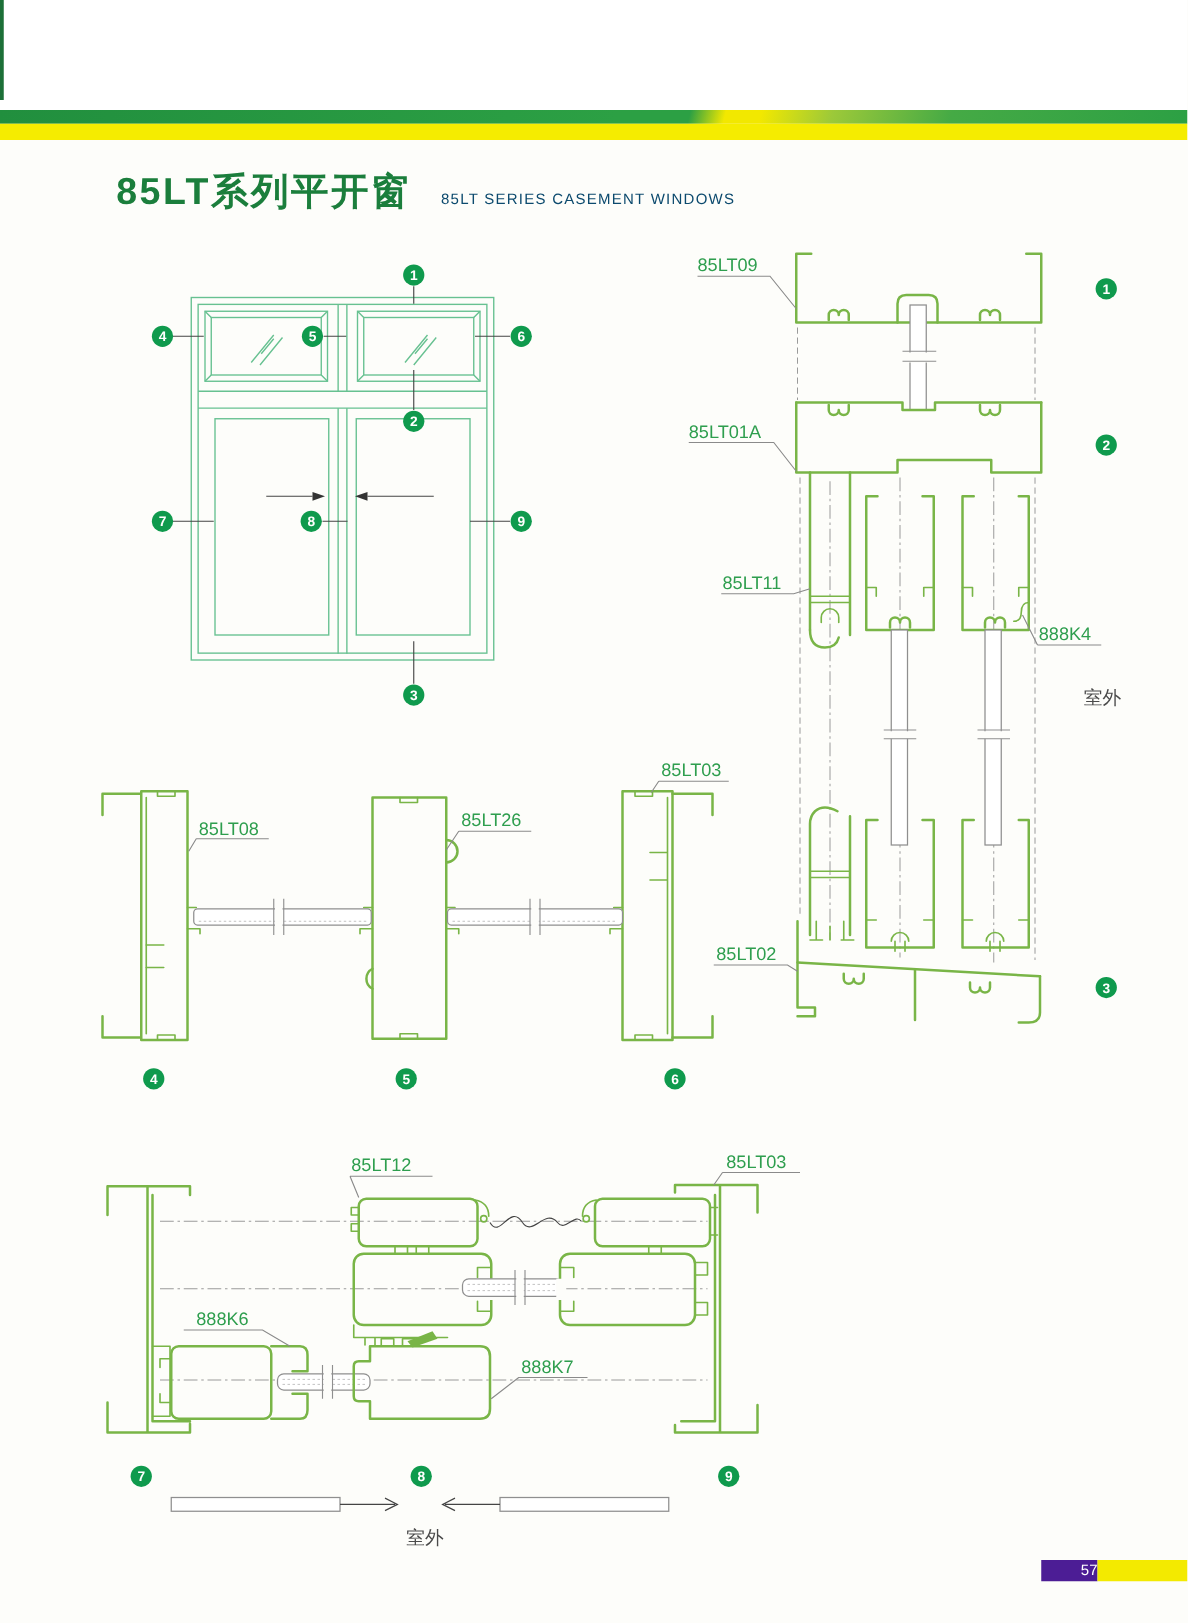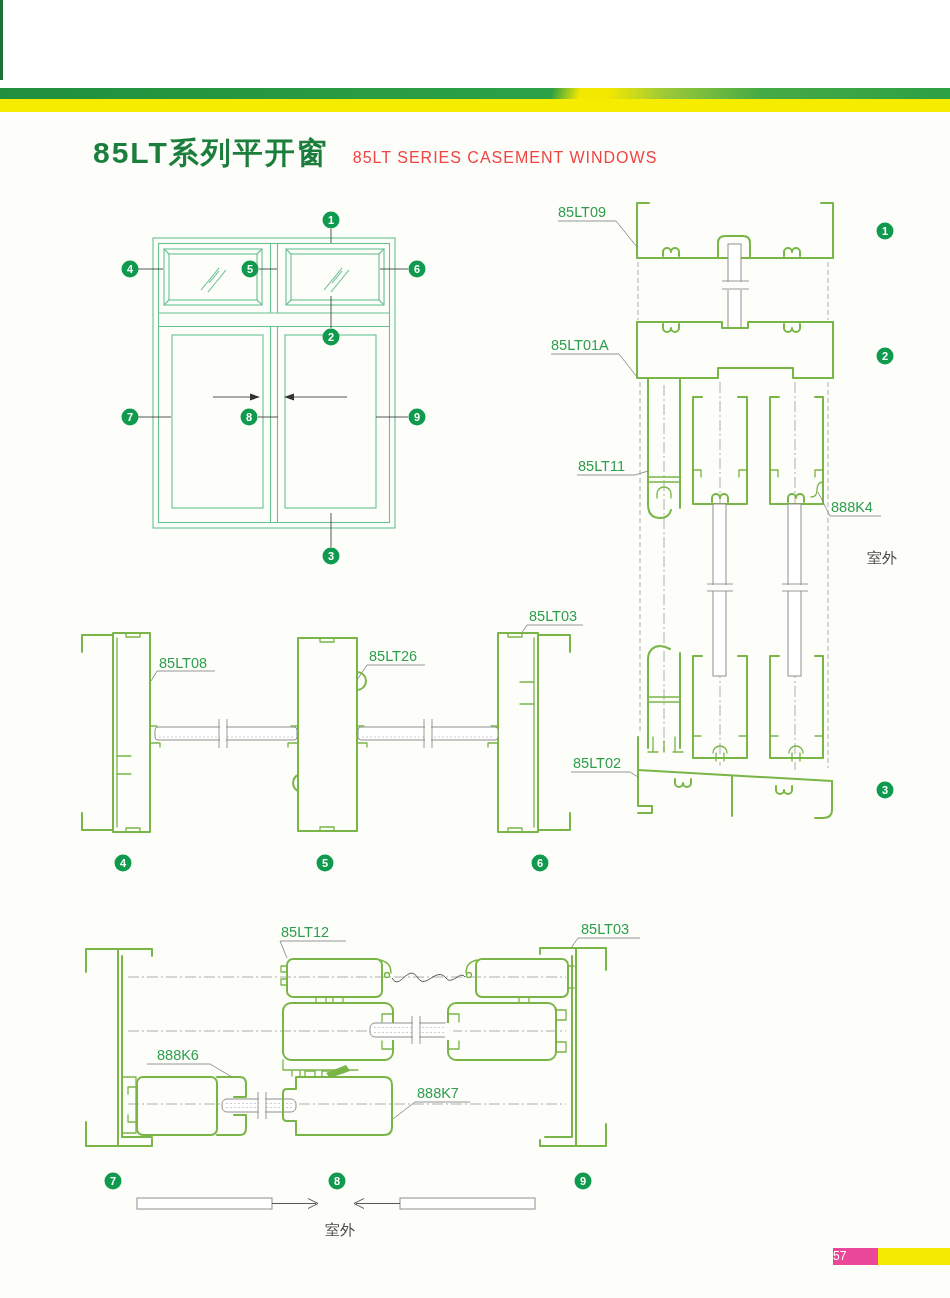--- a/index.html
+++ b/index.html
@@ -12,7 +12,7 @@
   .band-yellow{position:absolute;left:0;top:99px;width:950px;height:13px;background:#f5ec00;}
   .title-row{position:absolute;left:93px;top:133px;width:820px;display:flex;align-items:baseline;gap:24px;}
   .title-cn{color:#1b7e3c;font-size:30px;font-weight:600;letter-spacing:2px;white-space:nowrap;}
-  .title-en{color:#ef4444;font-size:16px;letter-spacing:1px;white-space:nowrap;}
+  .title-en{color:#0c4a6e;font-size:12px;letter-spacing:1px;white-space:nowrap;}
   .drawing{position:absolute;left:0;top:186px;}
   .footer-page{position:absolute;left:833px;top:1248px;width:45px;height:17px;background:#ec4899;
       color:#fff;font-size:12px;text-align:left;line-height:17px;}

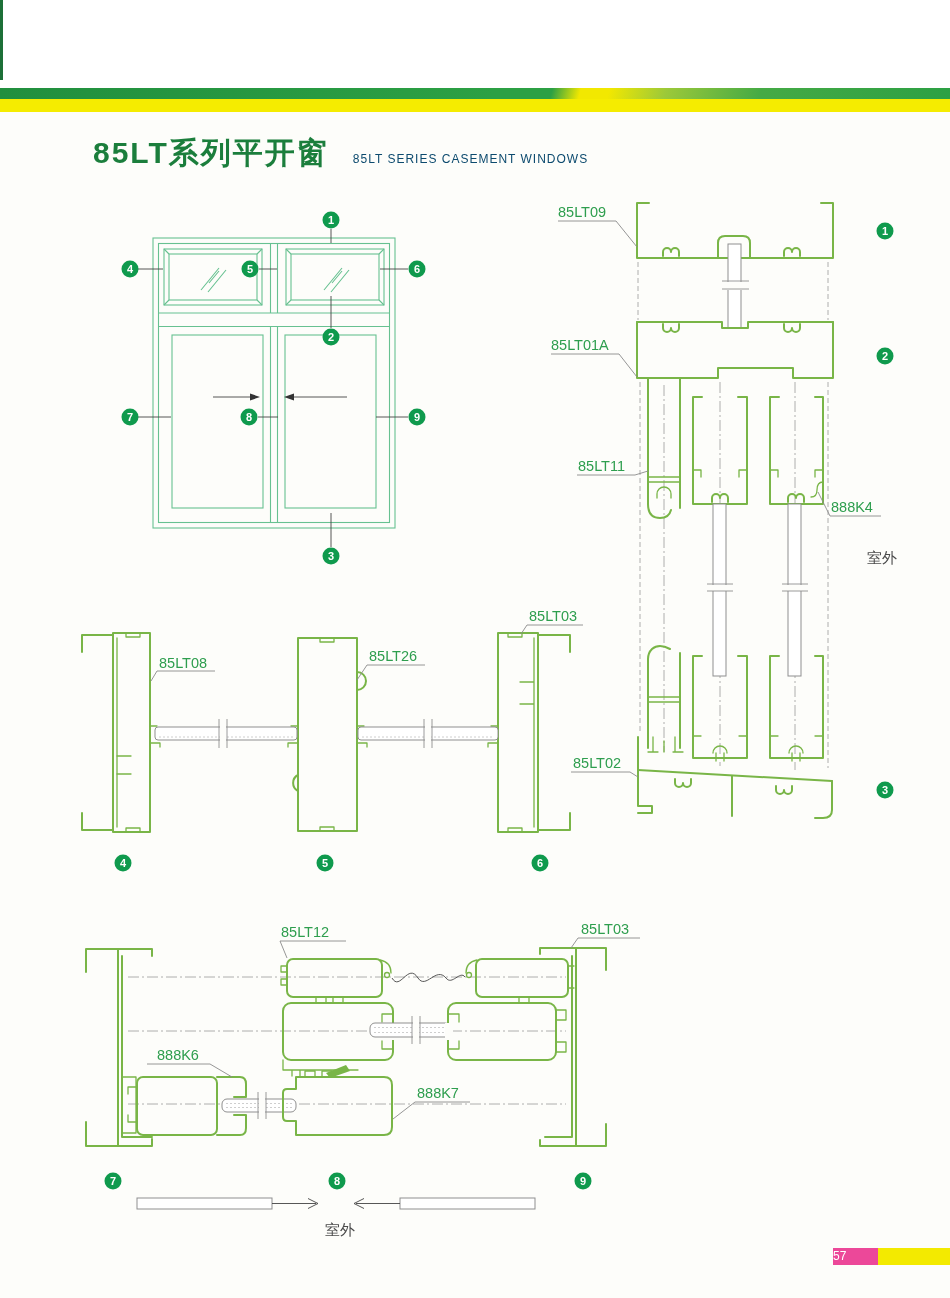--- a/index.html
+++ b/index.html
@@ -14,8 +14,8 @@
   .title-cn{color:#1b7e3c;font-size:30px;font-weight:600;letter-spacing:2px;white-space:nowrap;}
   .title-en{color:#0c4a6e;font-size:12px;letter-spacing:1px;white-space:nowrap;}
   .drawing{position:absolute;left:0;top:186px;}
-  .footer-page{position:absolute;left:833px;top:1248px;width:45px;height:17px;background:#ec4899;
-      color:#fff;font-size:12px;text-align:left;line-height:17px;}
+  .footer-page{position:absolute;left:833px;top:1248px;width:45px;height:17px;background:#4c1d95;
+      color:#fff;font-size:12px;text-align:right;line-height:17px;}
   .footer-yellow{position:absolute;left:878px;top:1248px;width:72px;height:17px;background:#f3ea00;}
   
   .pf{fill:none;stroke:#79b547;stroke-width:2;stroke-linecap:round;stroke-linejoin:round;}

